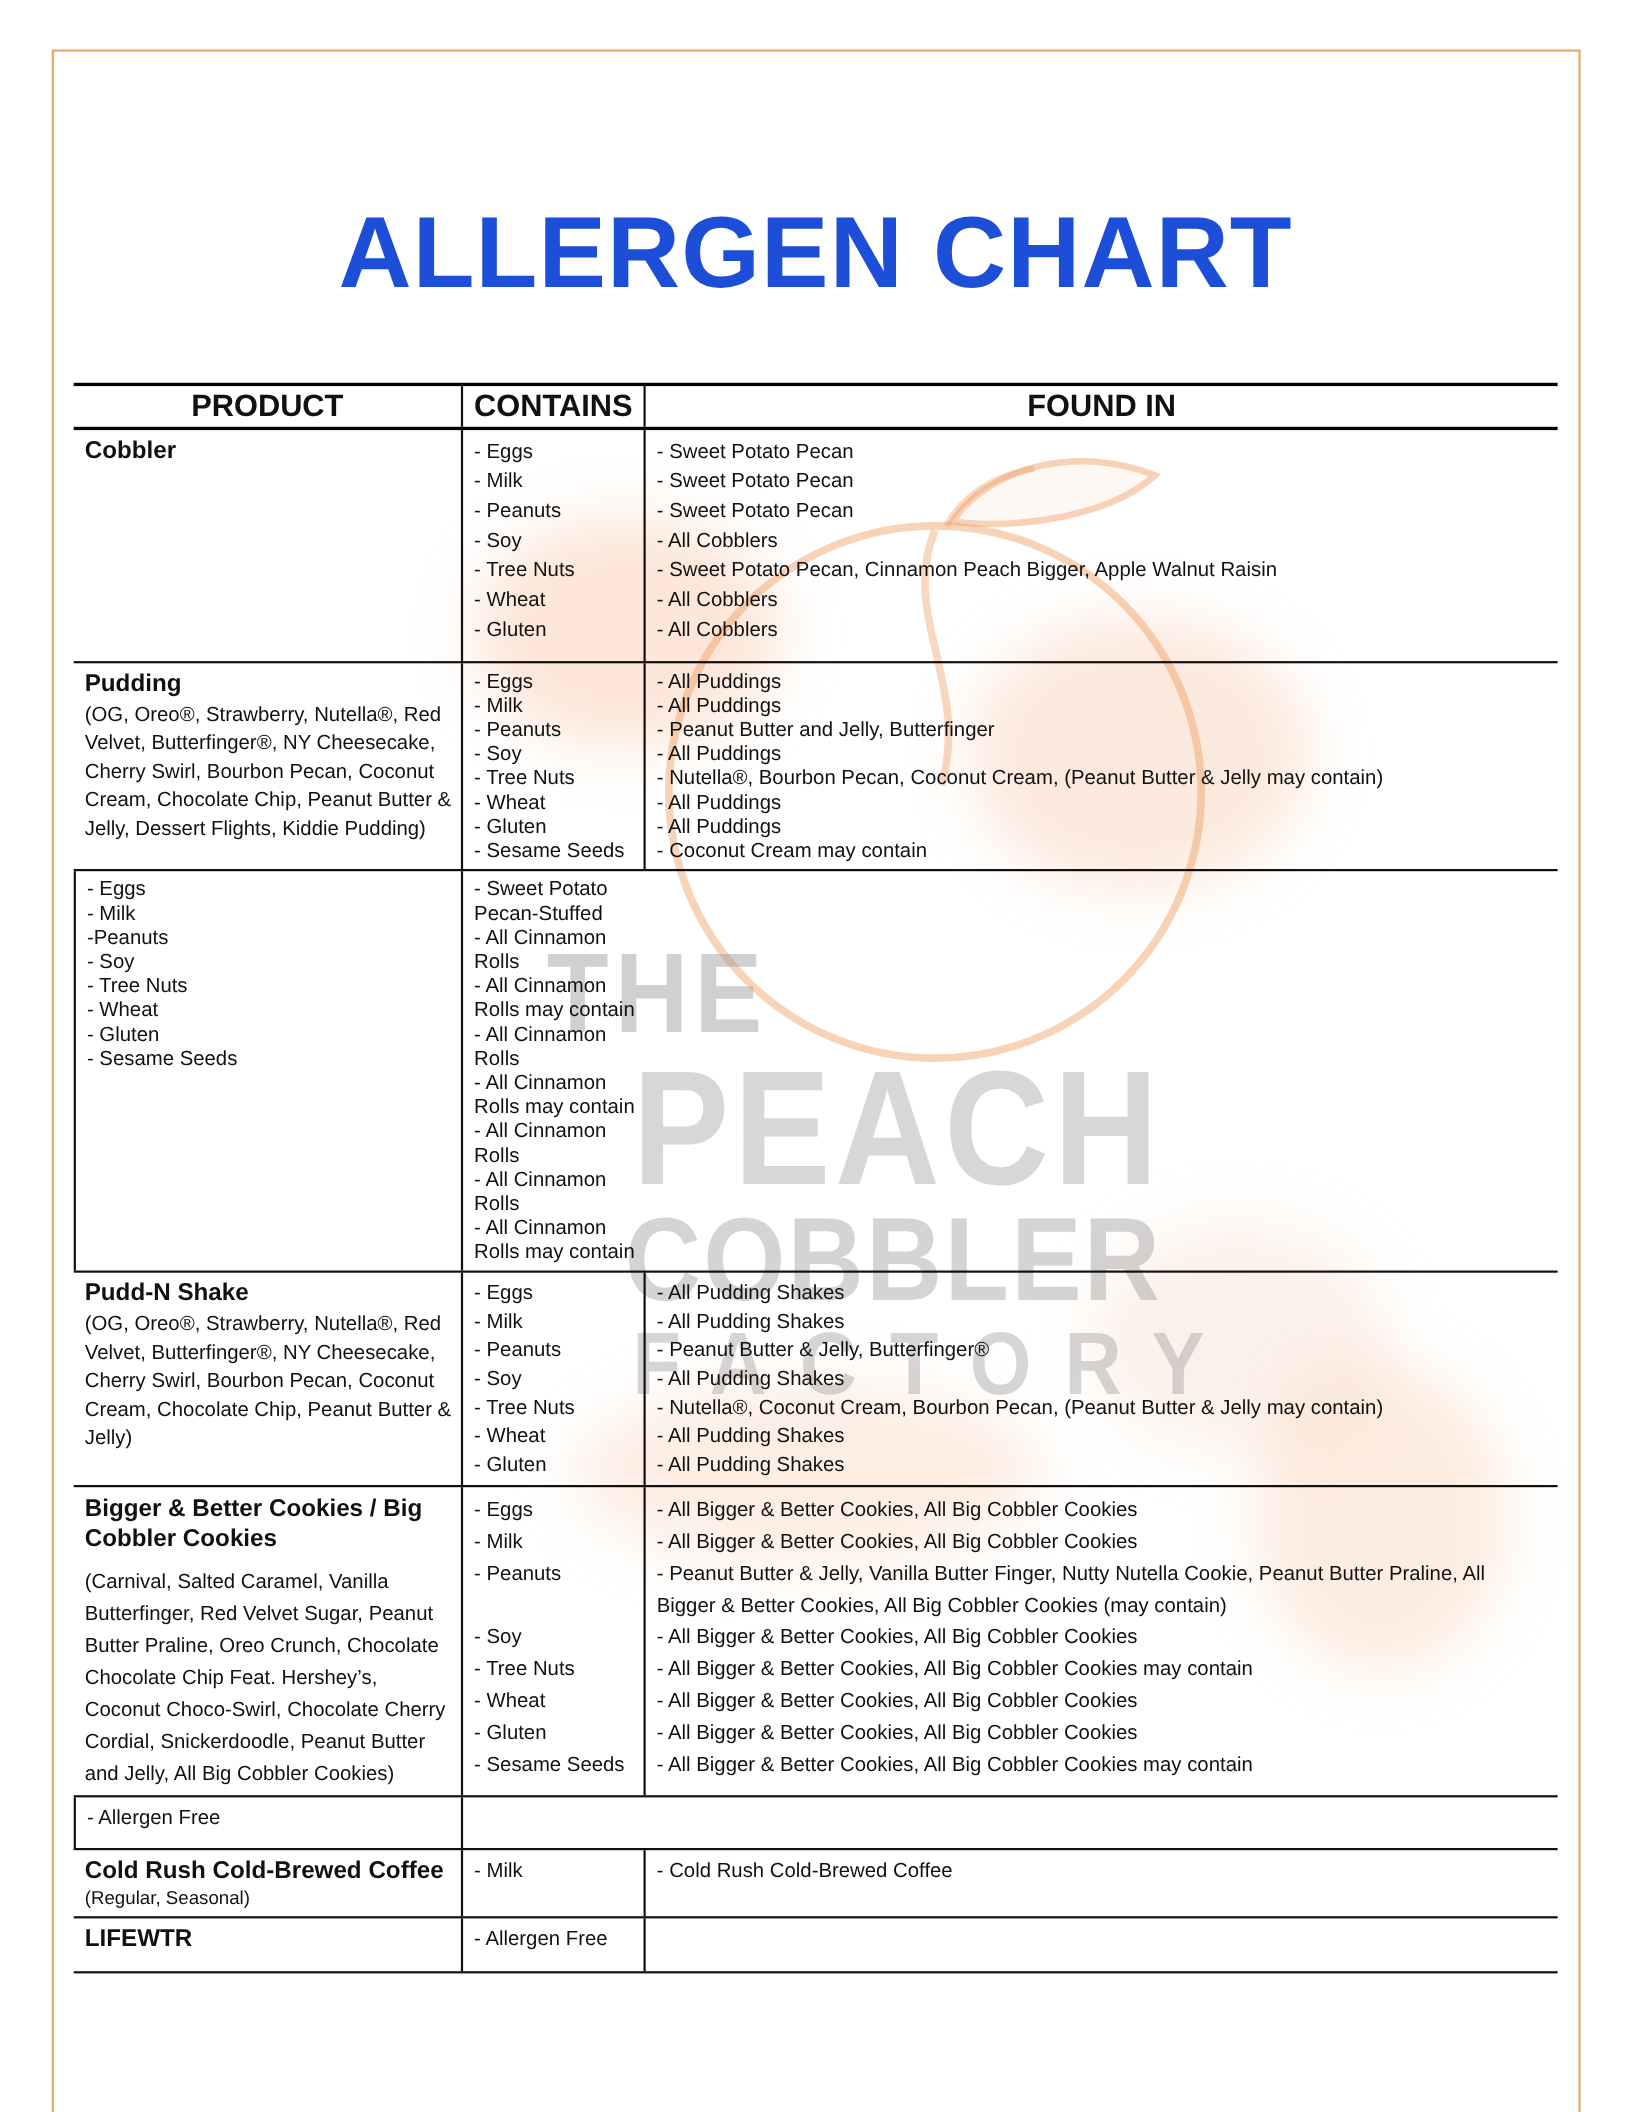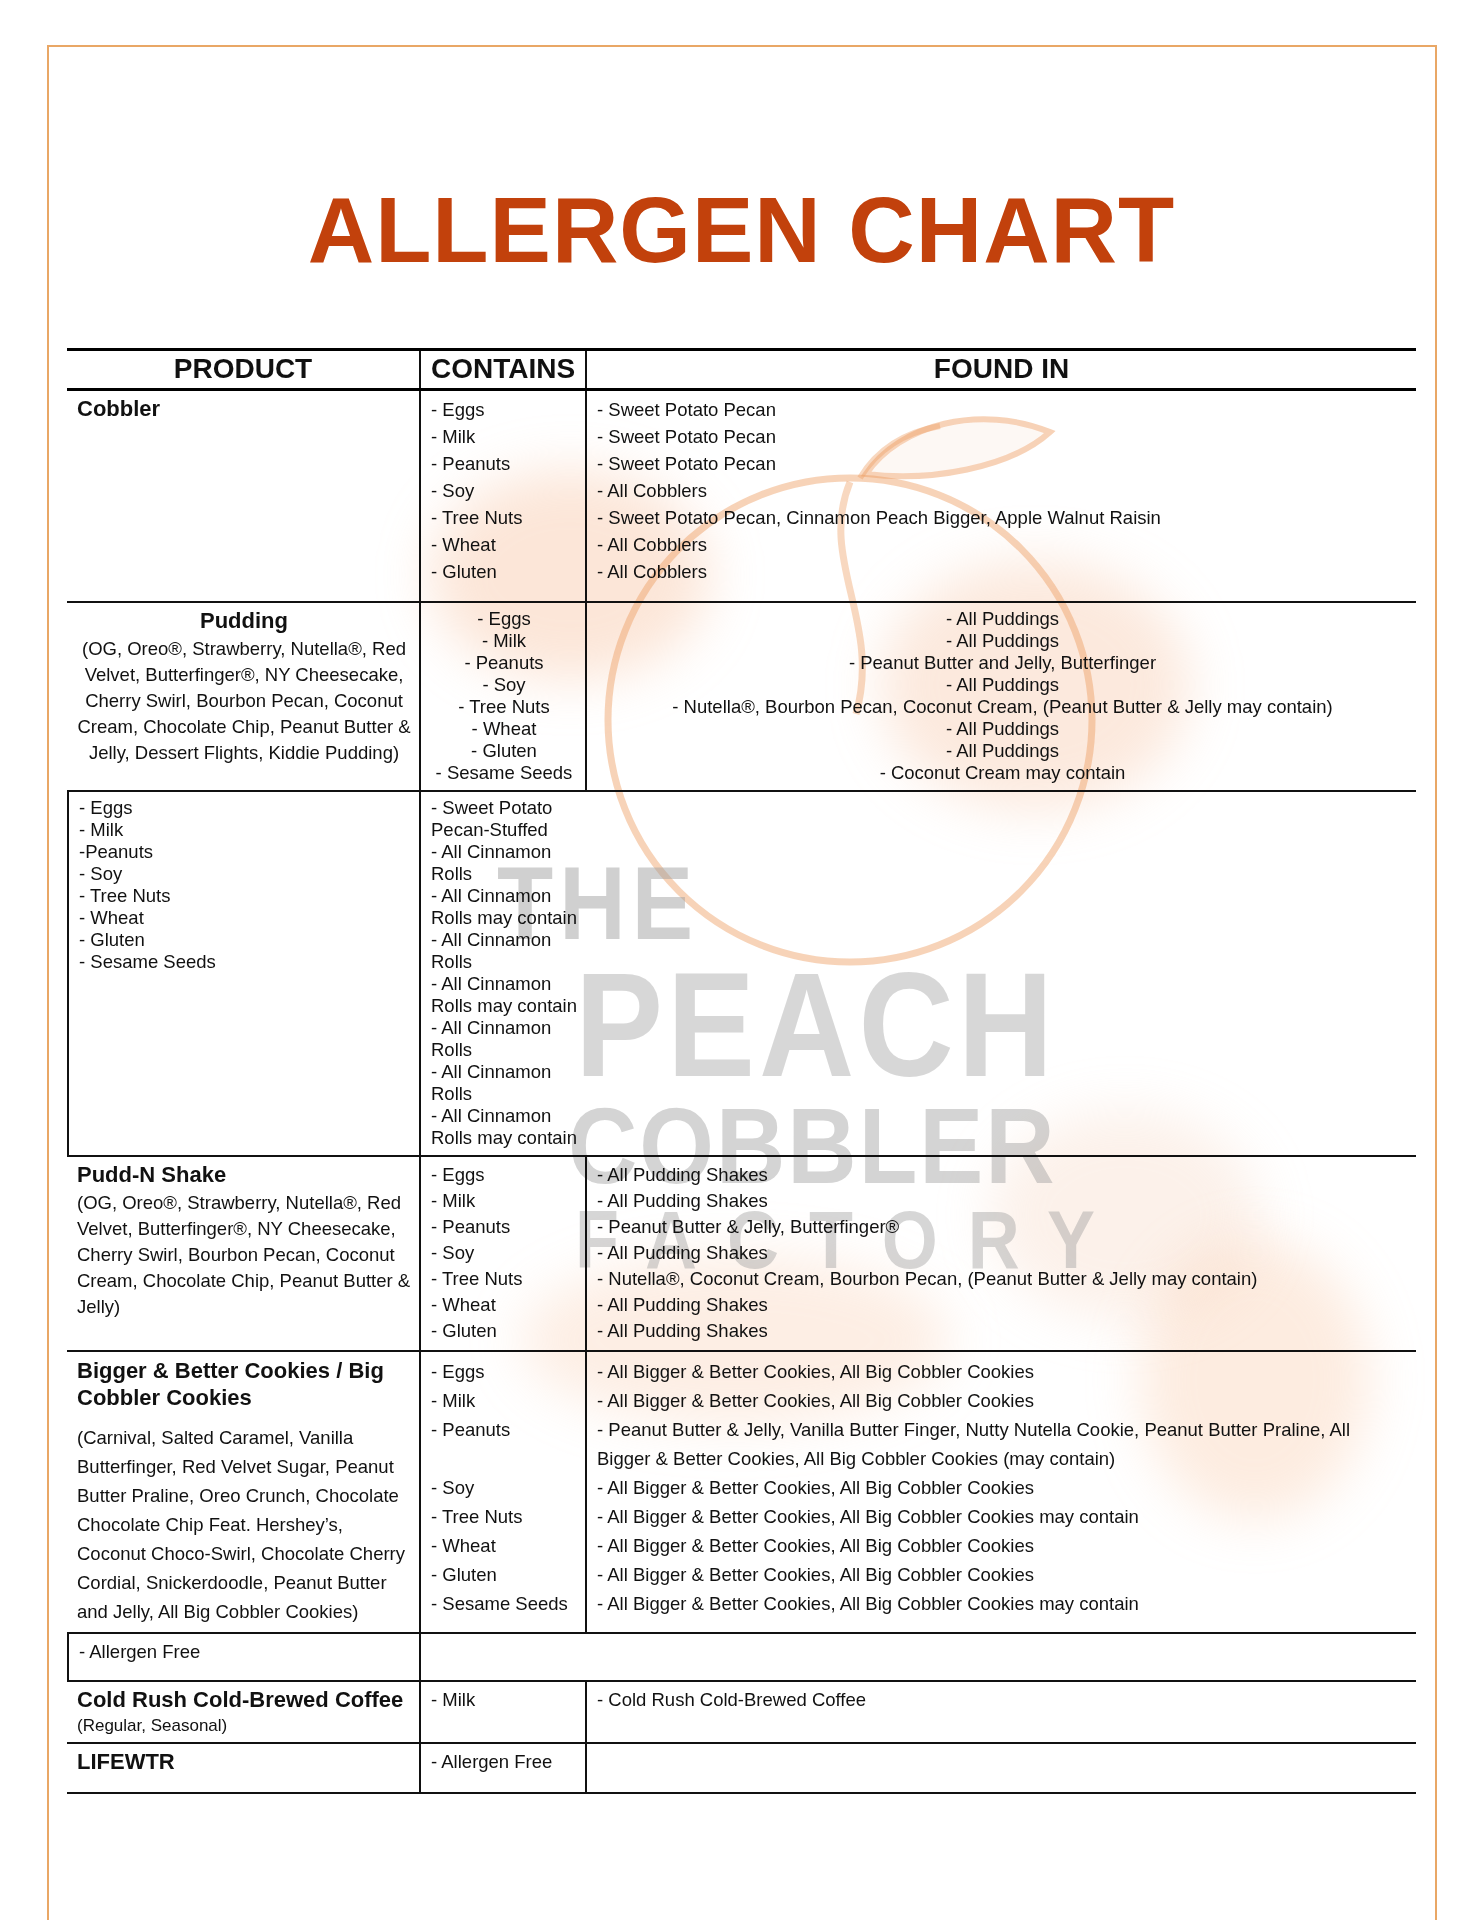--- a/index.html
+++ b/index.html
@@ -31,7 +31,7 @@
   
   .title{
     position:absolute;left:67px;top:178px;width:1349px;z-index:2;margin:0;
-    text-align:center;font-size:92px;font-weight:700;letter-spacing:1px;color:#c2410c;
+    text-align:center;font-size:92px;font-weight:700;letter-spacing:1px;color:#1d4ed8;
   }
   
   .allergen-table{

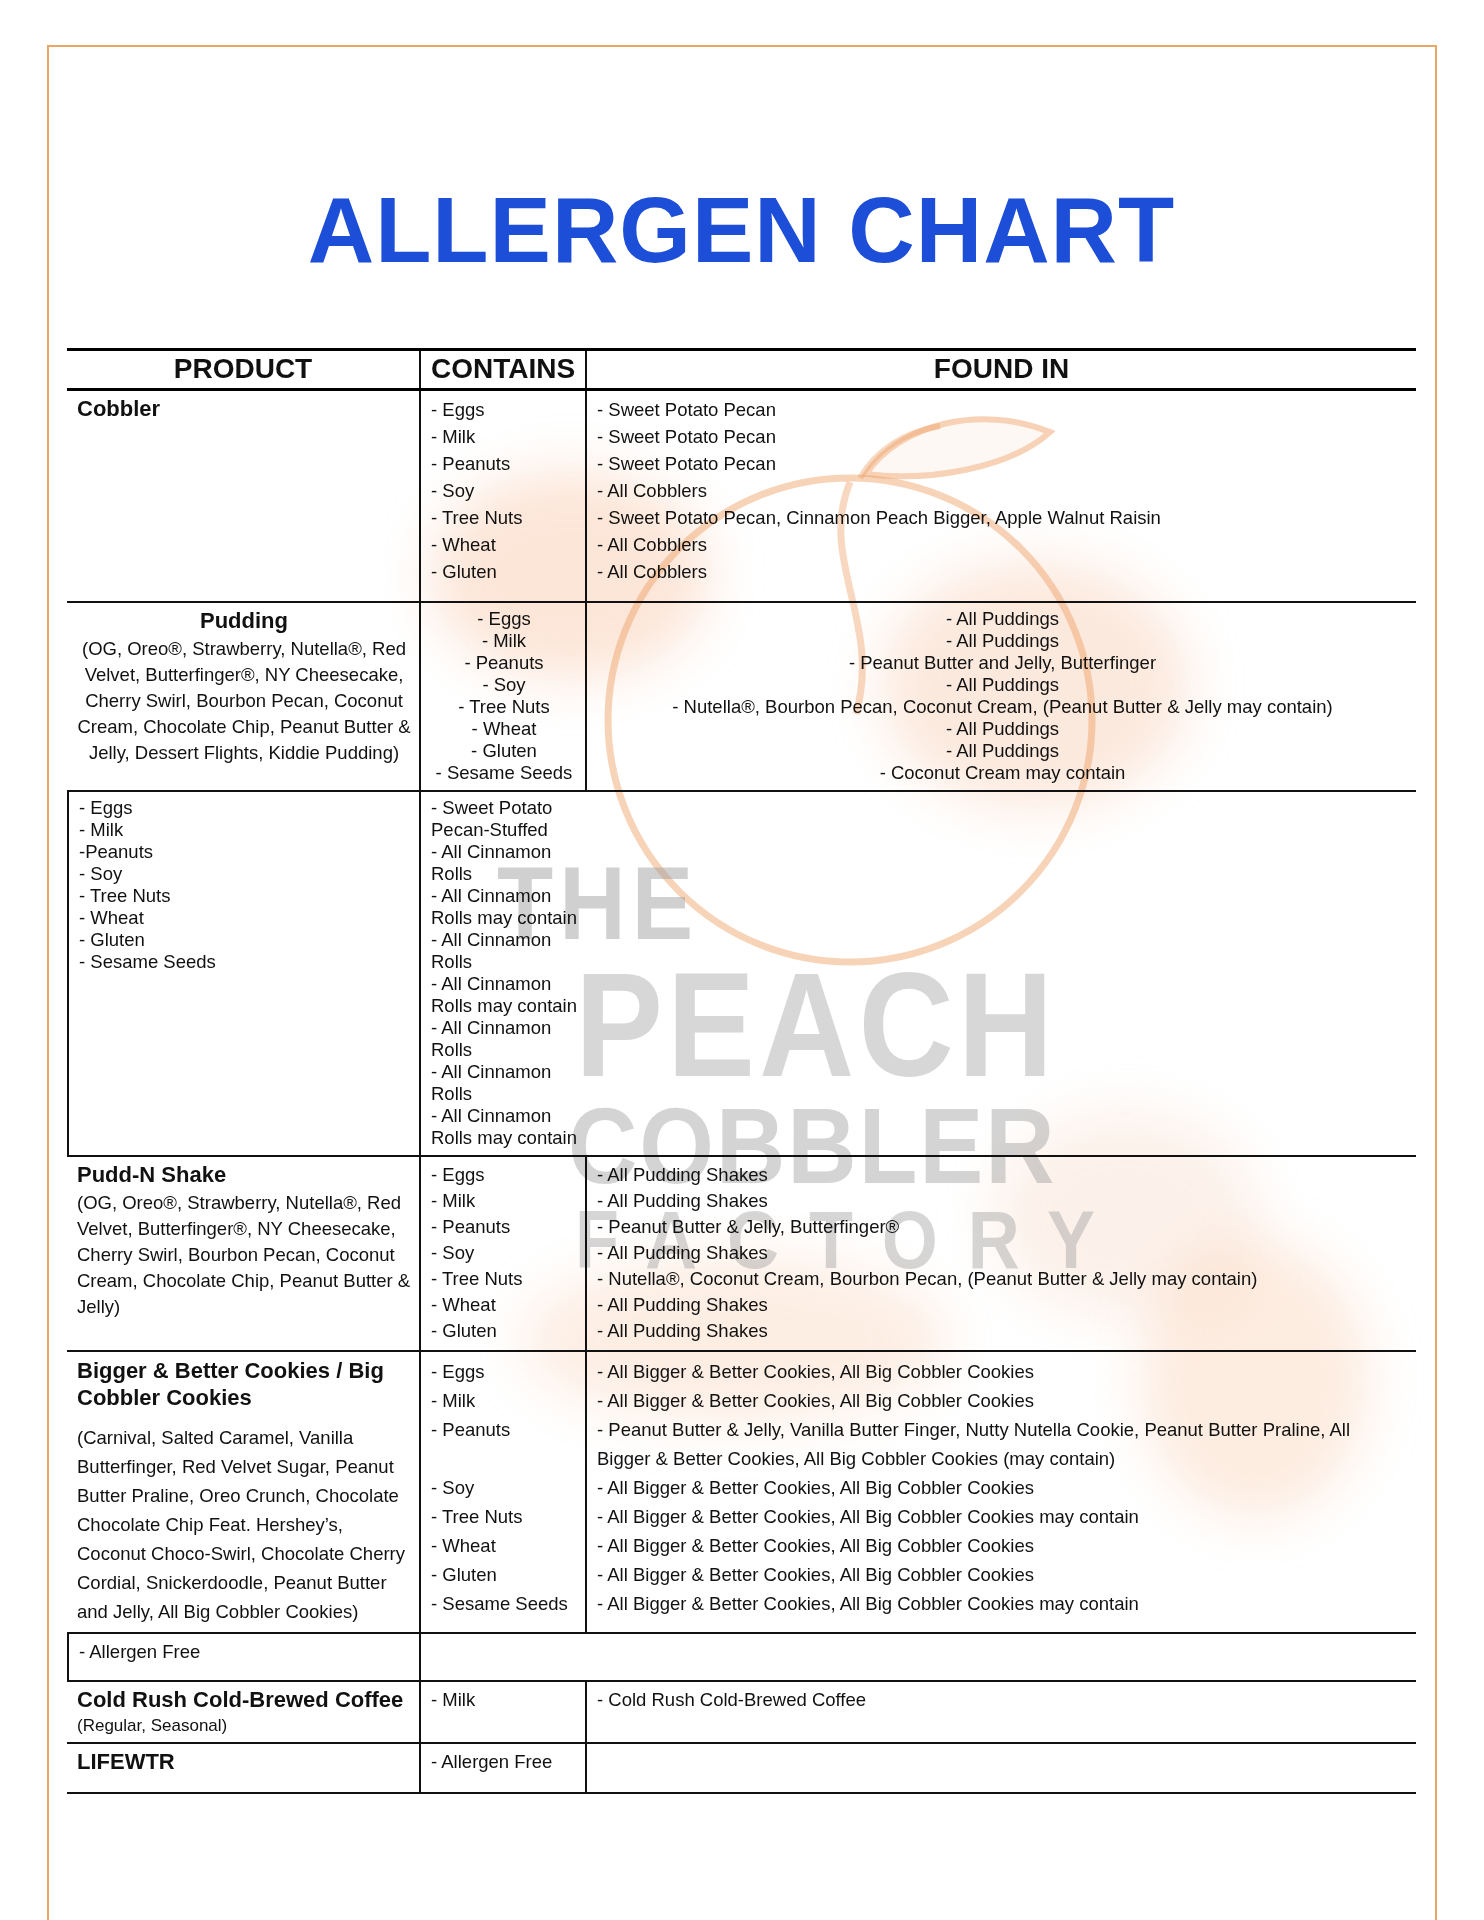--- a/index.html
+++ b/index.html
@@ -56,7 +56,7 @@
   .li{line-height:25px;white-space:normal;}
   
   .t-body .t-row:nth-child(1){min-height:212px;} .t-body .t-row:nth-child(1) .li{line-height:27px;}
-  .t-body .t-row:nth-child(2){min-height:176px;text-align:center;} .t-body .t-row:nth-child(2) .li{line-height:22px;}
+  .t-body .t-row:nth-child(2){min-height:176px;} .t-body .t-row:nth-child(2) .li{line-height:22px;}
   .t-body .t-row:nth-child(3){min-height:188px;} .t-body .t-row:nth-child(3) .li{line-height:22px;}
   .t-body .t-row:nth-child(4){min-height:186px;} .t-body .t-row:nth-child(4) .li{line-height:26px;}
   .t-body .t-row:nth-child(5){min-height:264px;}

